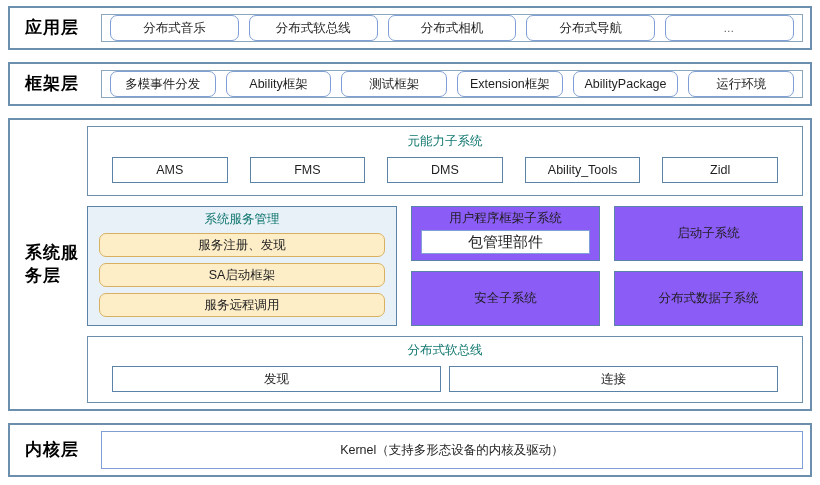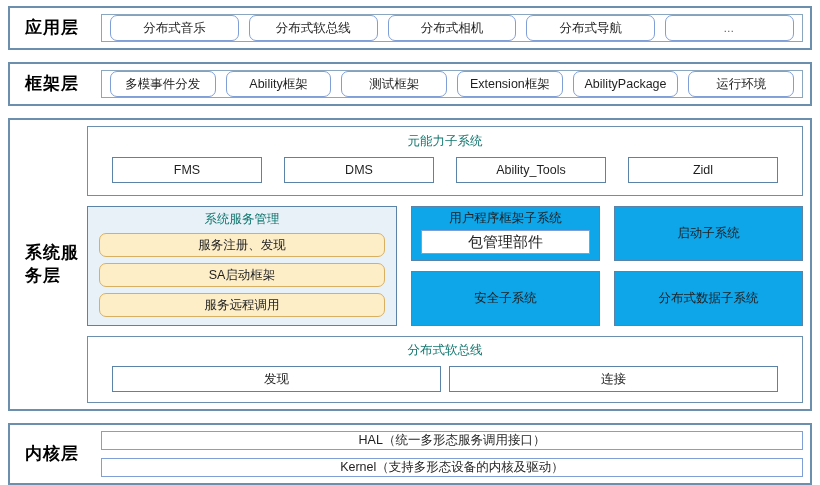--- a/index.html
+++ b/index.html
@@ -291,6 +291,7 @@
         <div class="panel meta">
           <div class="panel-title">元能力子系统</div>
           <div class="meta-row">
+            <div class="box">AMS</div>
             <div class="box">FMS</div>
             <div class="box">DMS</div>
             <div class="box">Ability_Tools</div>

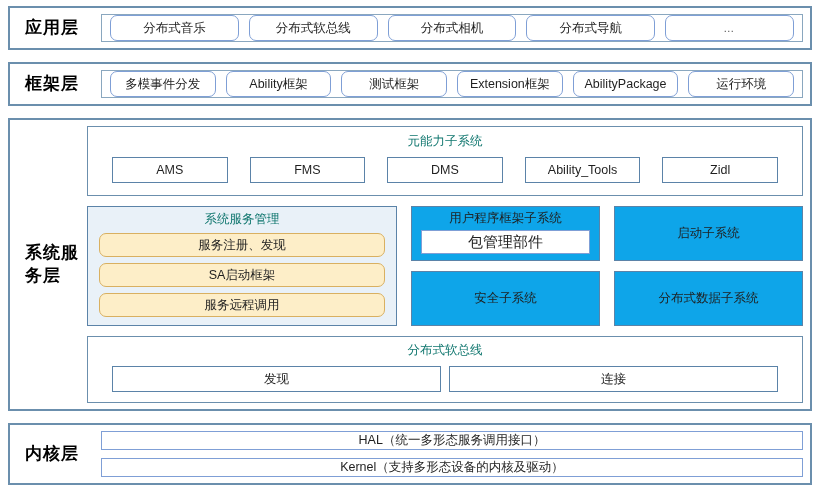--- a/index.html
+++ b/index.html
@@ -188,7 +188,7 @@
   .cell {
     box-sizing: border-box;
     border: 1px solid #5b83a8;
-    background: #0ea5e9;
+    background: #8b5cf6;
     display: flex;
     align-items: center;
     justify-content: center;

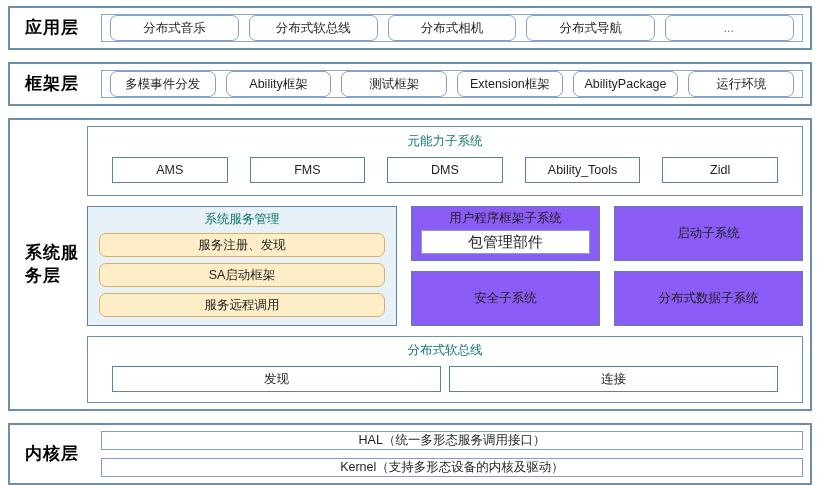--- a/index.html
+++ b/index.html
@@ -337,7 +337,6 @@
     <div class="layer-label">内核层</div>
     <div class="layer-body">
       <div class="kernel-body">
-        <div class="kernel-bar">HAL（统一多形态服务调用接口）</div>
         <div class="kernel-bar">Kernel（支持多形态设备的内核及驱动）</div>
       </div>
     </div>

